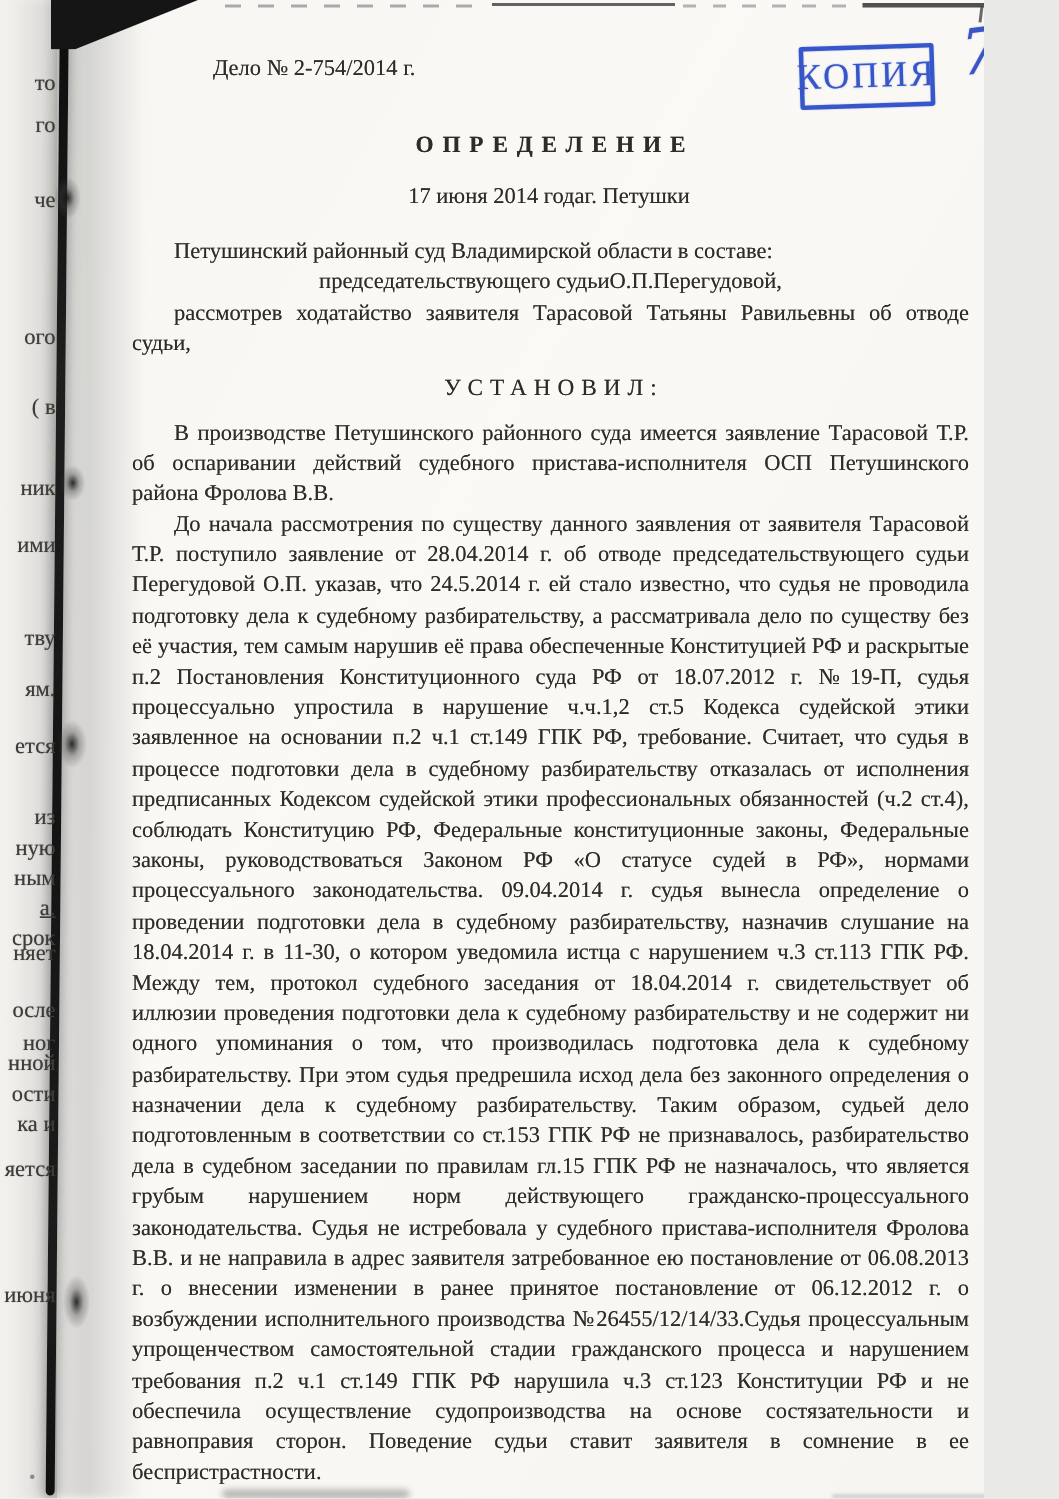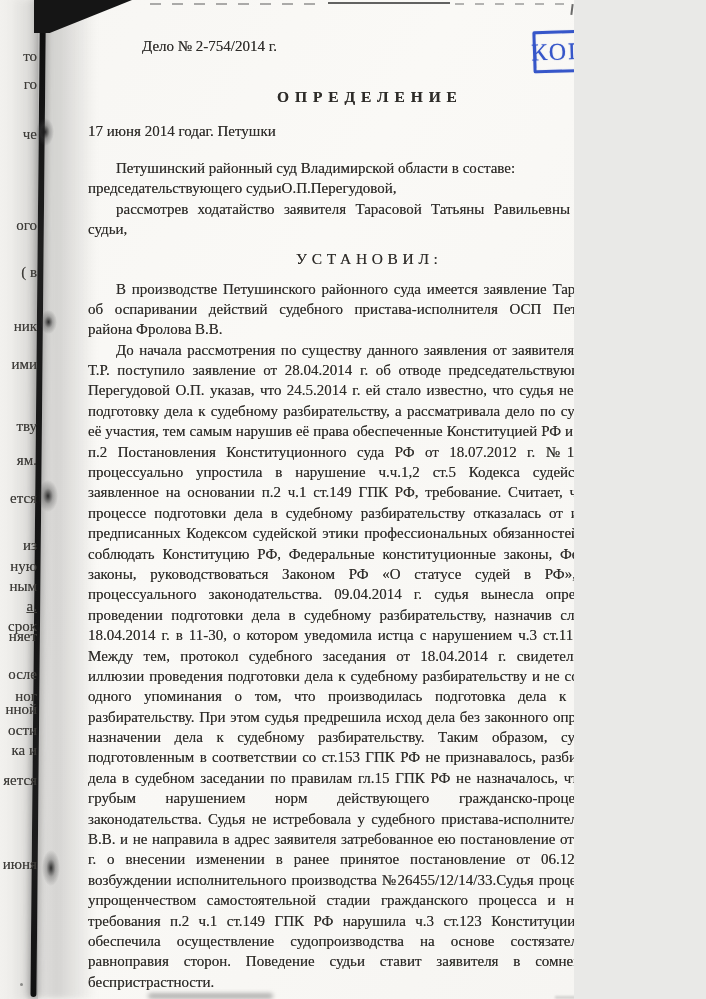--- a/index.html
+++ b/index.html
@@ -5,7 +5,7 @@
   html,body{margin:0;padding:0;background:#e9e9e7;}
   .page{
     position:relative;
-    width:574px;height:999px;
+    width:656px;height:999px;
     background:linear-gradient(120deg,#f7f6f3 0%,#faf9f6 40%,#f6f5f2 100%);
     overflow:hidden;
     font-family:"Liberation Serif", serif;

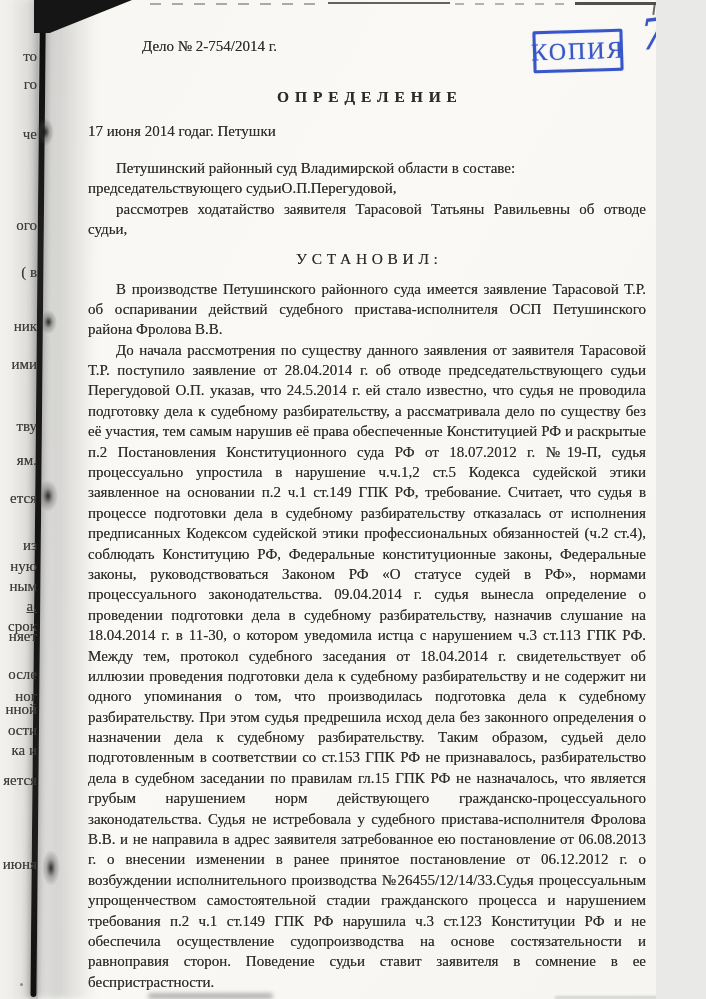--- a/index.html
+++ b/index.html
@@ -63,7 +63,7 @@
   .header-row{padding-left:7px;margin-left:47px;}
   .title{font-size:15.5px;font-weight:bold;text-align:center;letter-spacing:.38em;
     margin:30px 0 0;text-indent:.38em;}
-  .date-row{display:flex;justify-content:flex-start;margin-top:14px;padding-right:2px;}
+  .date-row{display:flex;justify-content:center;margin-top:14px;padding-right:2px;}
   .intro-first{margin:16px 0 0;text-indent:28px;}
   .comp-row{display:flex;justify-content:flex-start;}
   .par{margin:0;text-indent:28px;text-align:justify;}

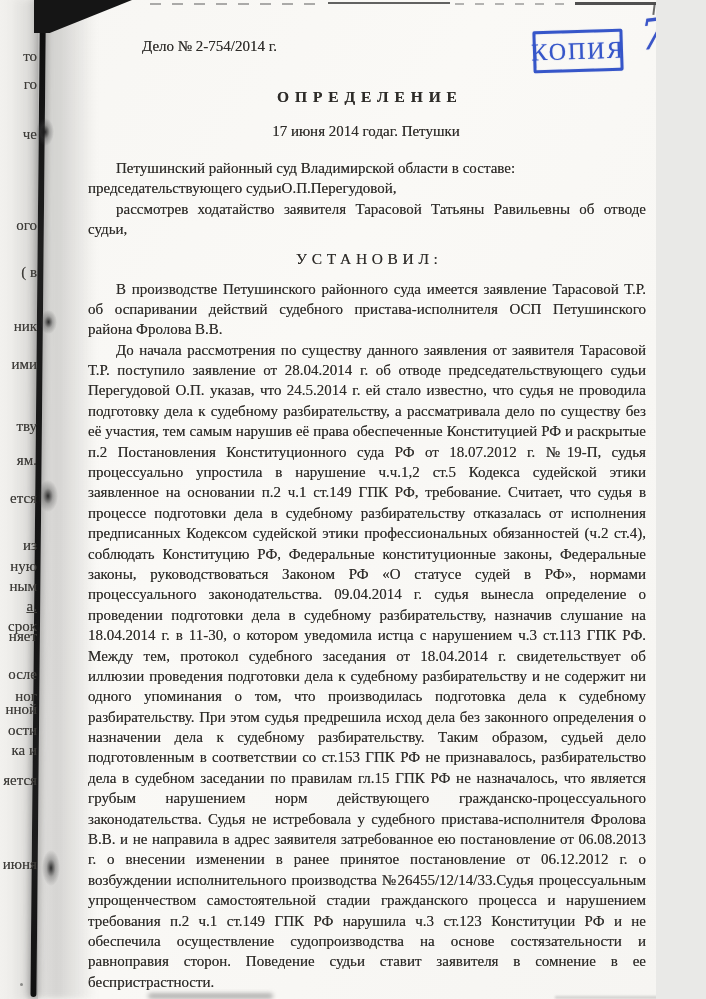--- a/index.html
+++ b/index.html
@@ -65,7 +65,7 @@
     margin:30px 0 0;text-indent:.38em;}
   .date-row{display:flex;justify-content:center;margin-top:14px;padding-right:2px;}
   .intro-first{margin:16px 0 0;text-indent:28px;}
-  .comp-row{display:flex;justify-content:flex-start;}
+  .comp-row{display:flex;justify-content:center;}
   .par{margin:0;text-indent:28px;text-align:justify;}
   .resolution{font-size:15.5px;font-weight:normal;text-align:center;letter-spacing:.3em;
     margin:9px 0 9px;text-indent:.3em;}

